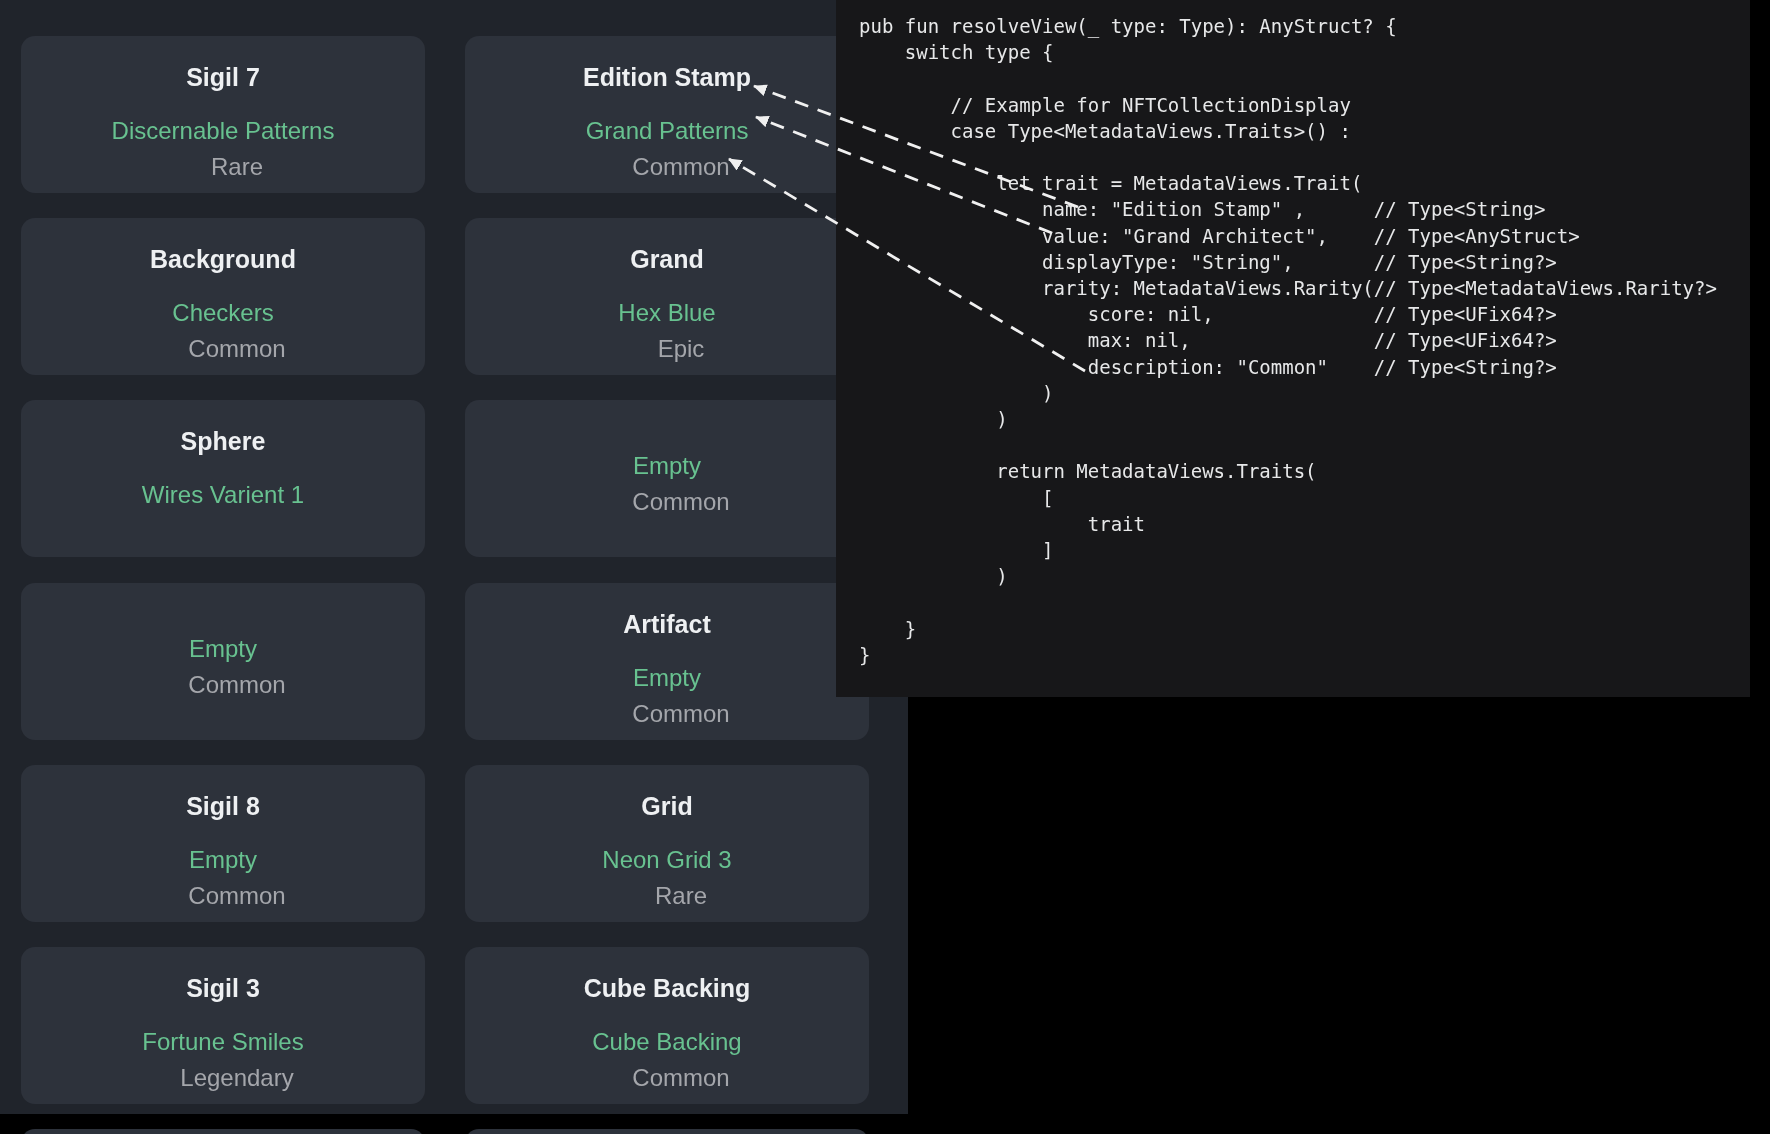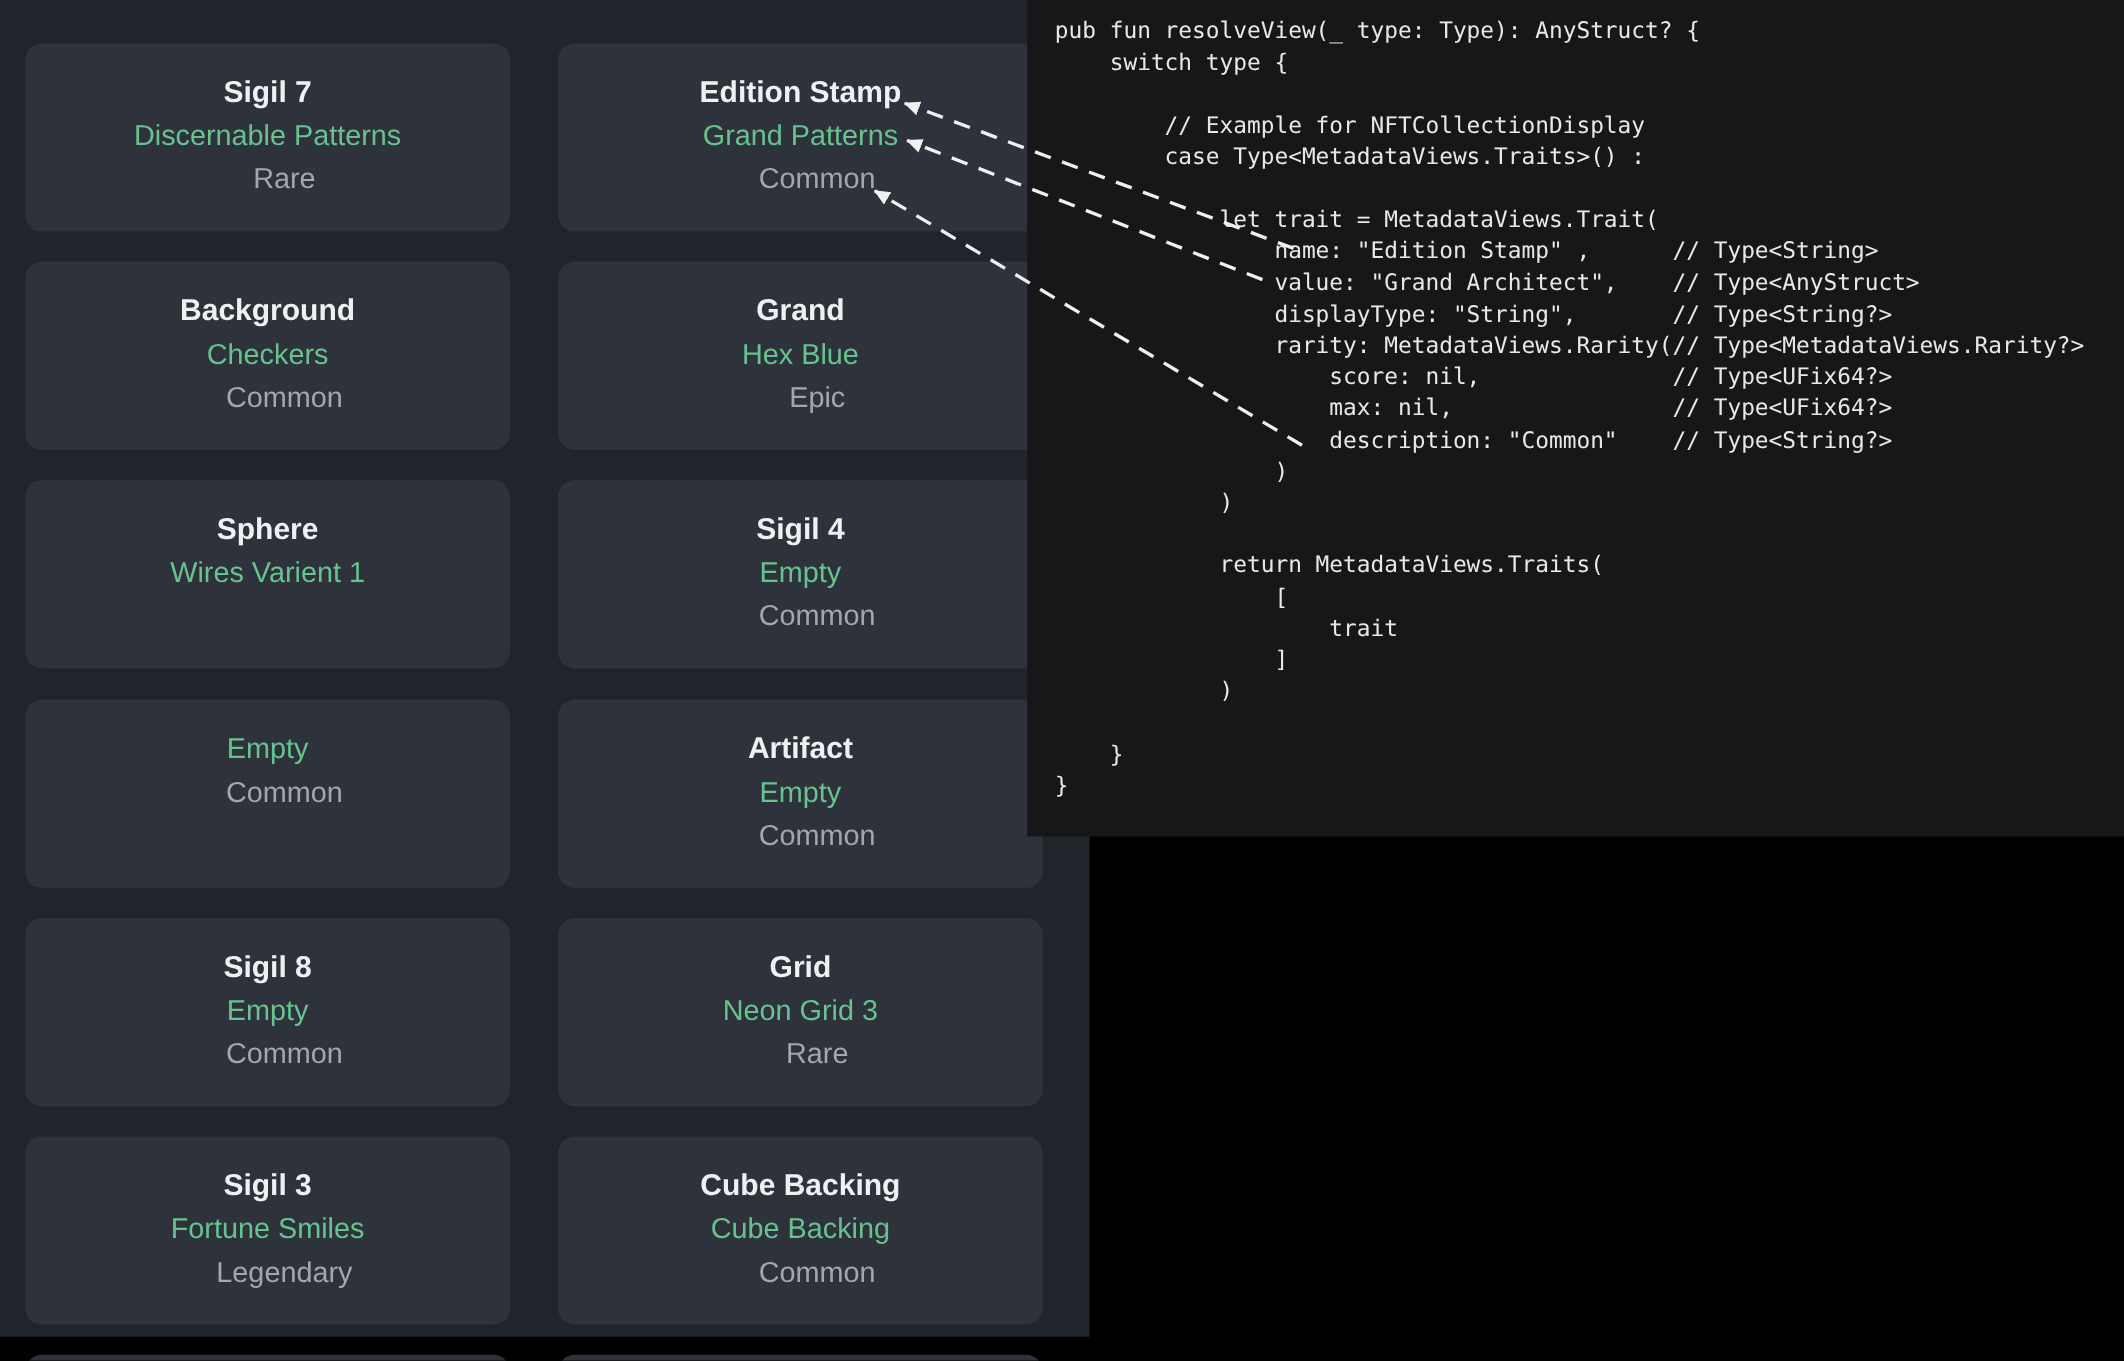--- a/index.html
+++ b/index.html
@@ -26,7 +26,7 @@
   .r5{top:765px;} .r6{top:947px;} .r7{top:1129px;}
   
   .code-panel{
-    position:absolute;left:856px;top:0;width:914px;height:697px;
+    position:absolute;left:836px;top:0;width:914px;height:697px;
     background:var(--code-panel-bg,#171719);overflow:hidden;z-index:2;
   }
   .code-panel pre{

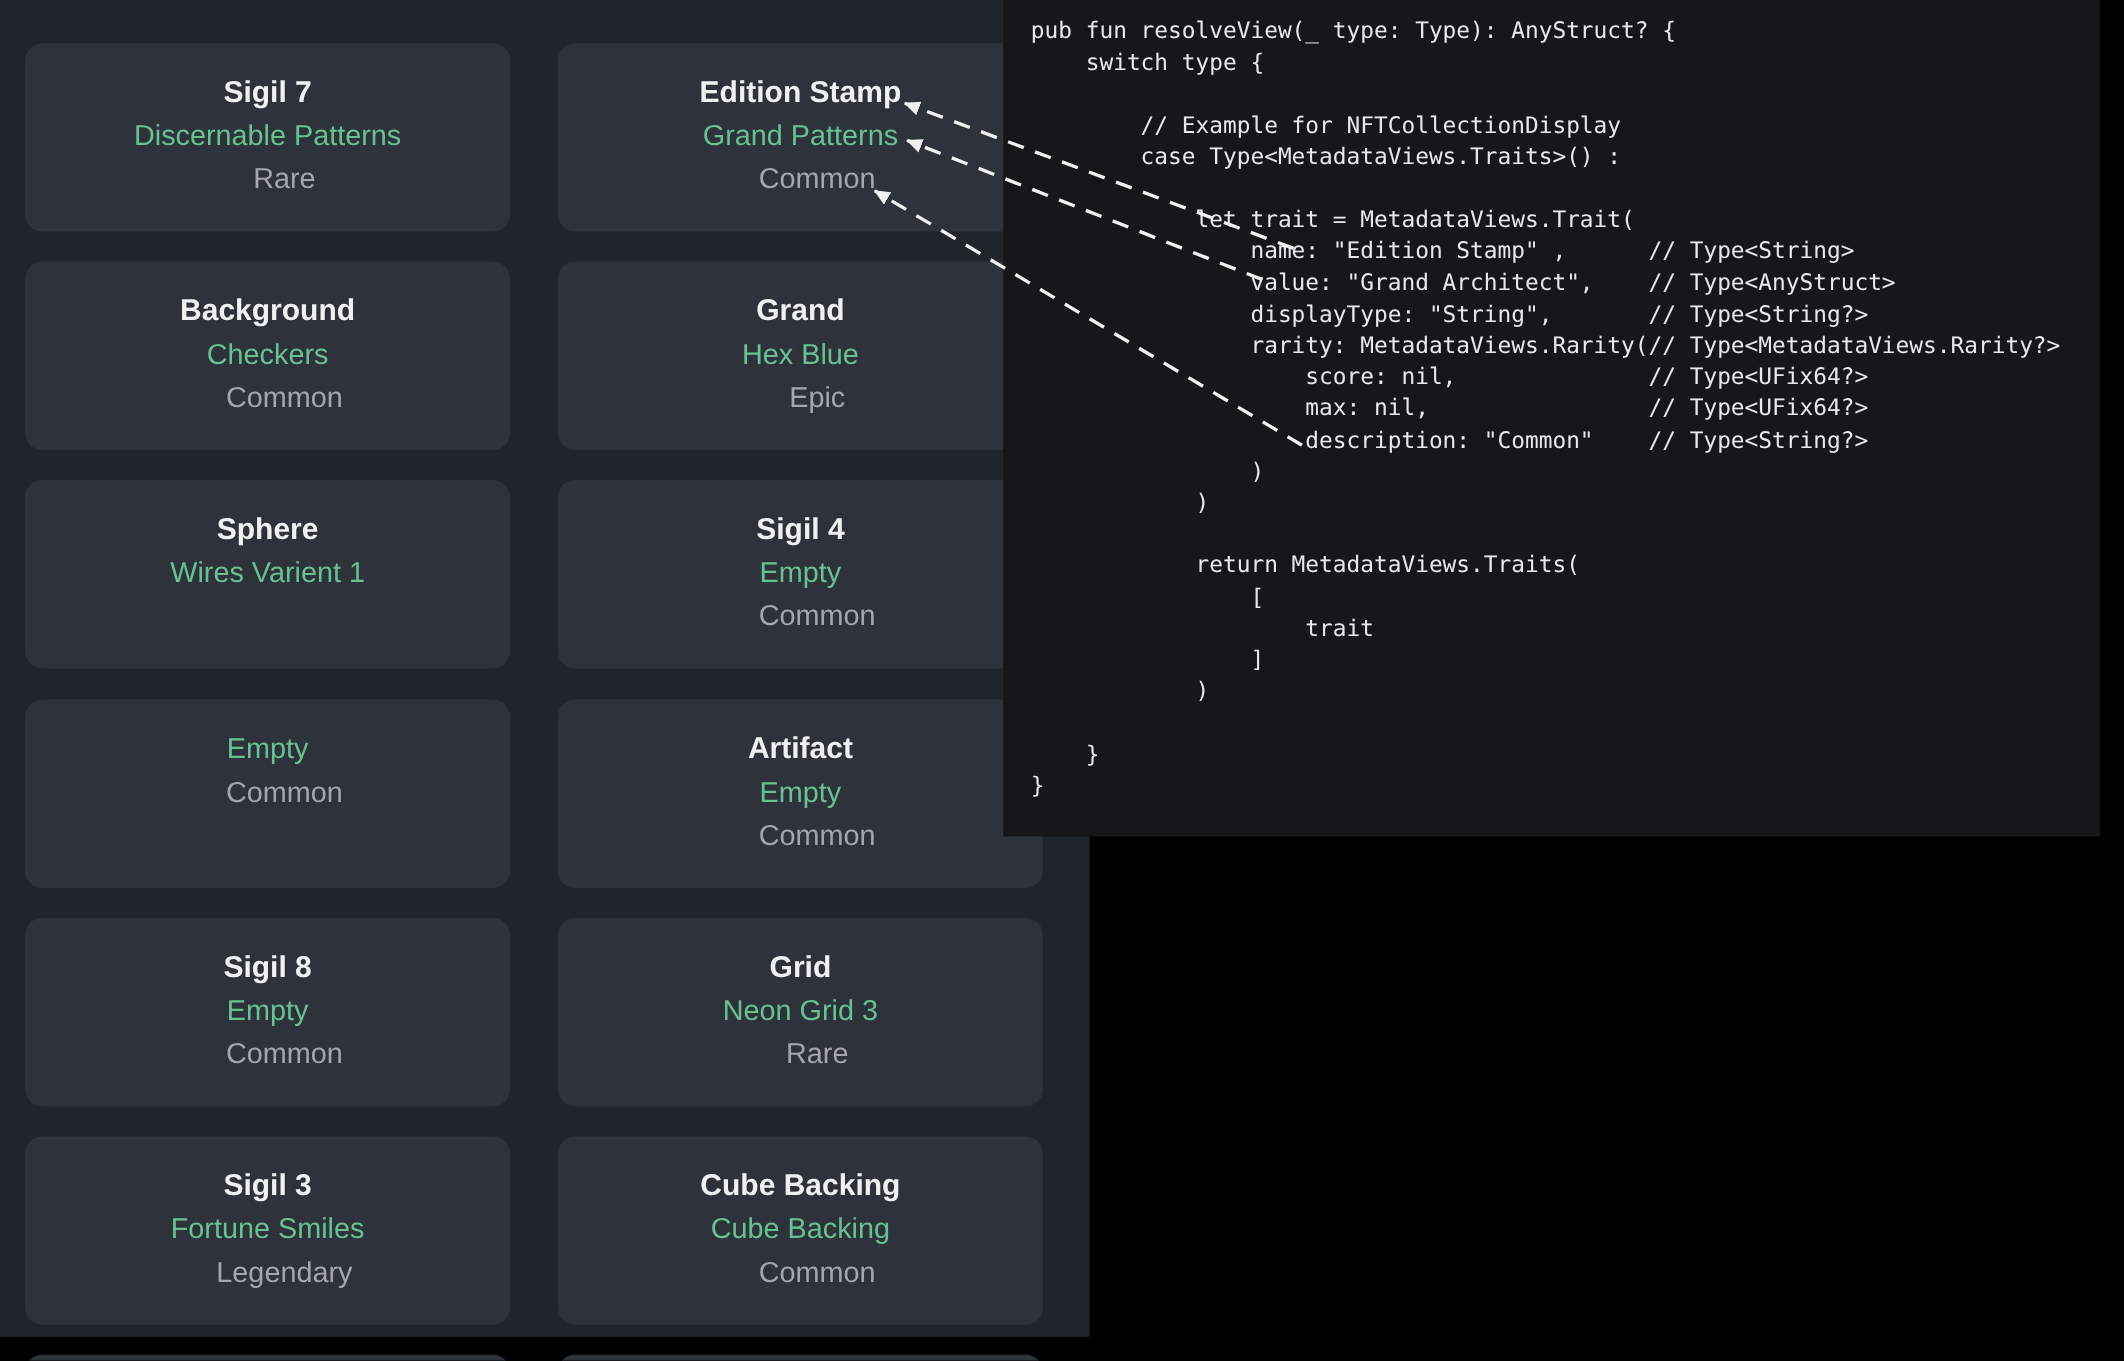--- a/index.html
+++ b/index.html
@@ -19,7 +19,7 @@
     text-align:center;padding-top:27px;
   }
   .card .t{font-size:25px;font-weight:700;color:var(--card-title,#eef0f2);line-height:29px;margin-bottom:7px;}
-  .card .v{font-size:24px;font-weight:400;color:var(--trait-value-green,#68c290);line-height:29px;margin-bottom:7px;}
+  .card .v{font-size:24px;font-weight:400;color:var(--trait-value-green,#68c290);line-height:29px;margin-bottom:7px;margin-top:24px;}
   .card .r{font-size:24px;font-weight:400;color:var(--rarity-gray,#a4a6ab);line-height:29px;padding-left:28px;}
   .c1{left:21px;} .c2{left:465px;}
   .r1{top:36px;} .r2{top:218px;} .r3{top:400px;} .r4{top:583px;}

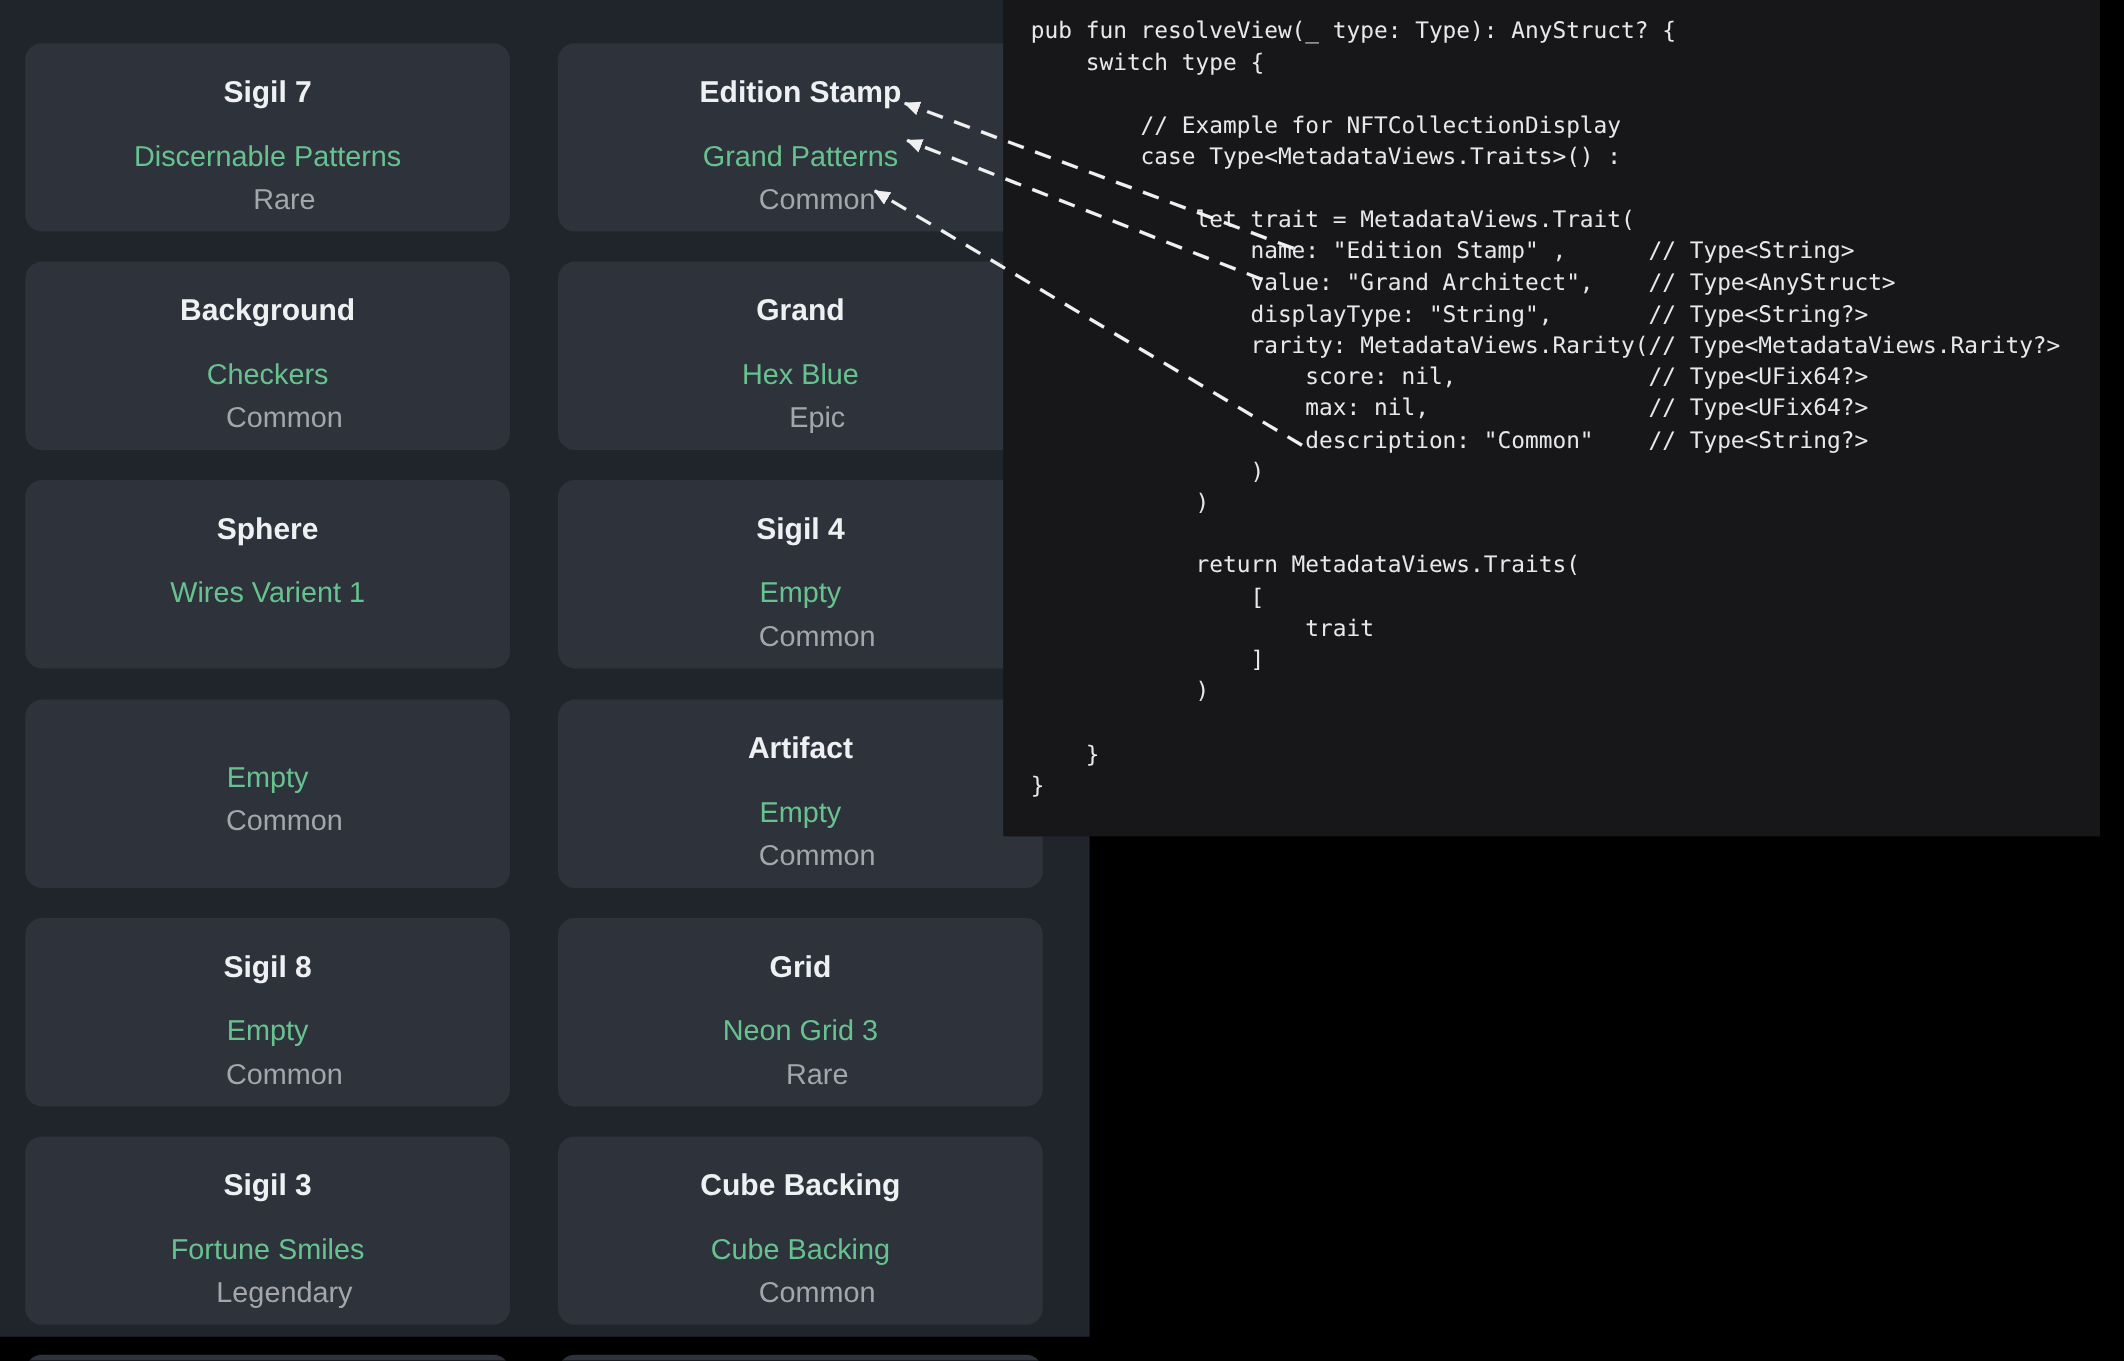--- a/index.html
+++ b/index.html
@@ -79,7 +79,6 @@
     </div>
 
     <div class="card r3 c2">
-      <div class="t">Sigil 4</div>
       <div class="v">Empty</div>
       <div class="r">Common</div>
     </div>

